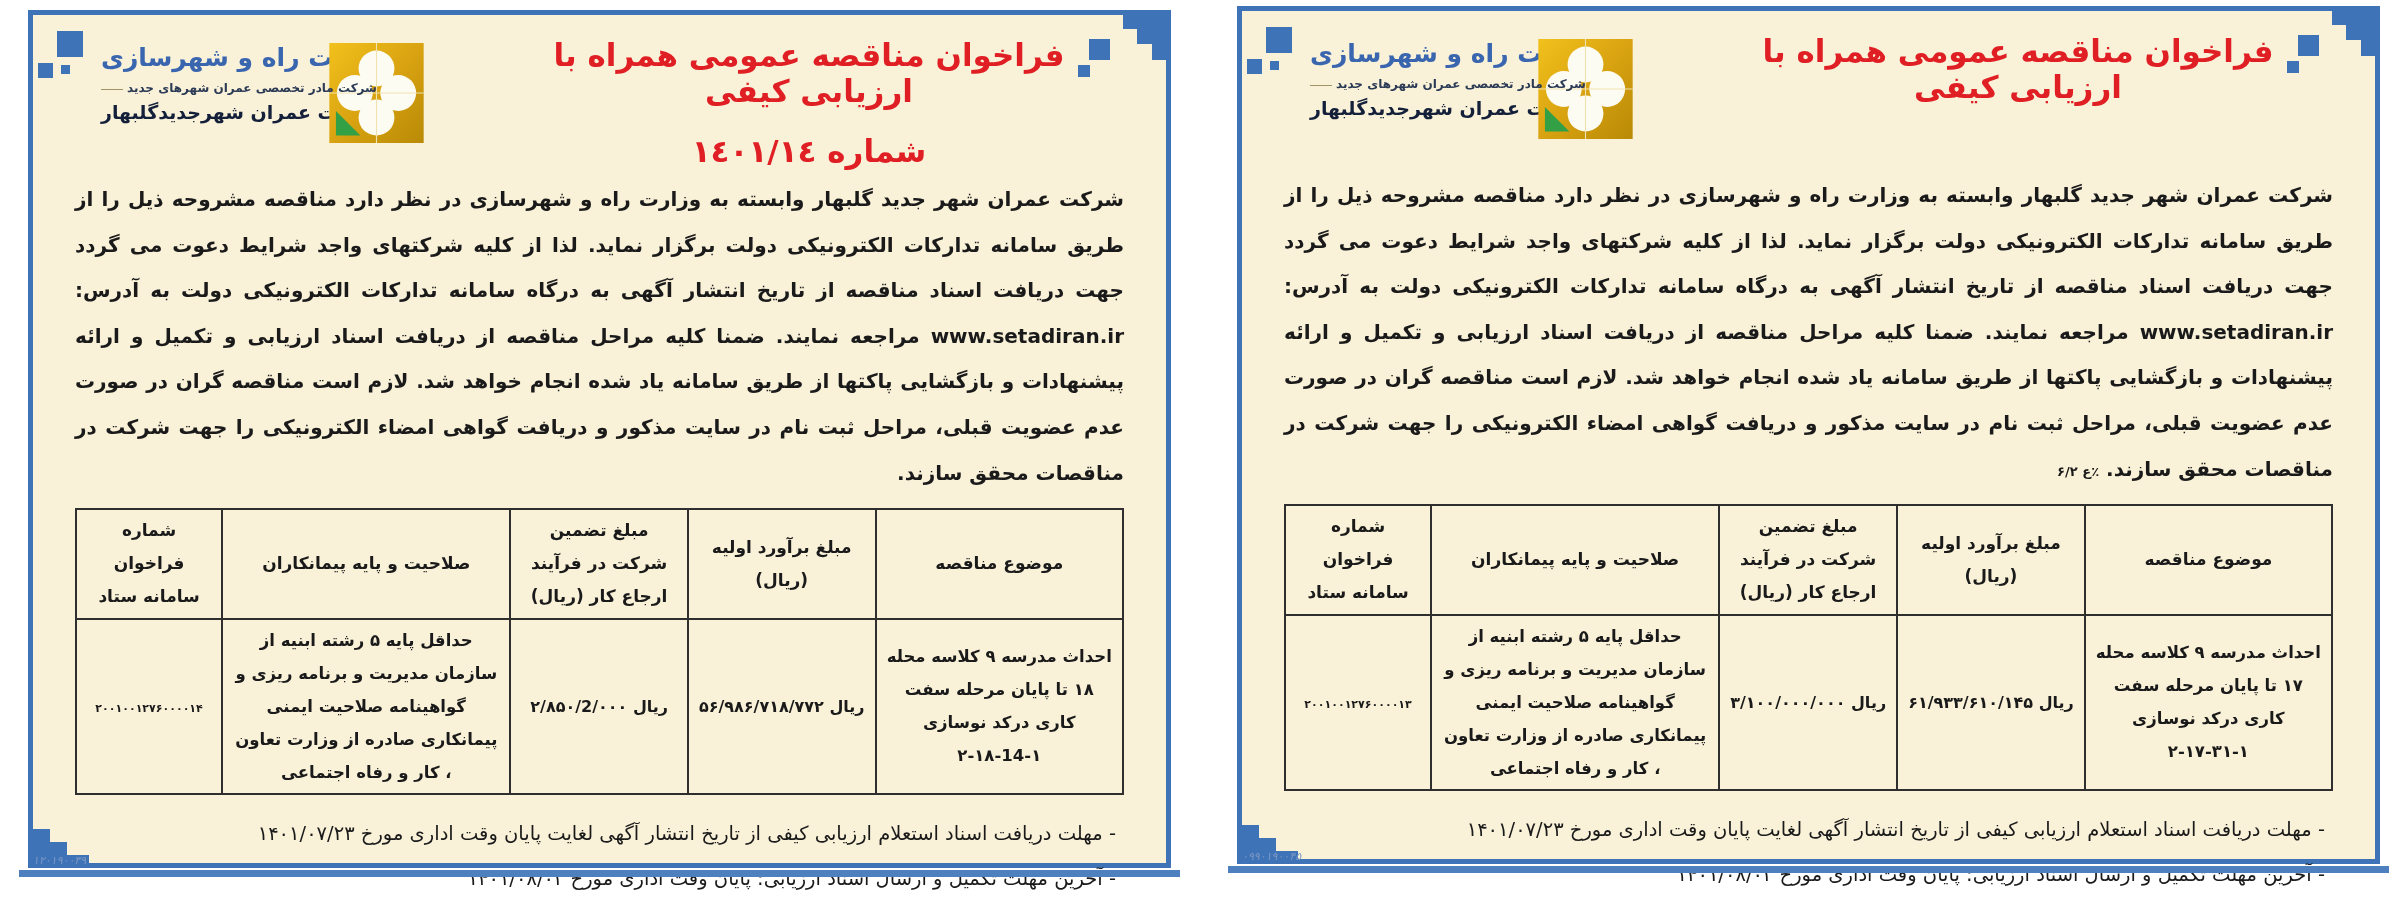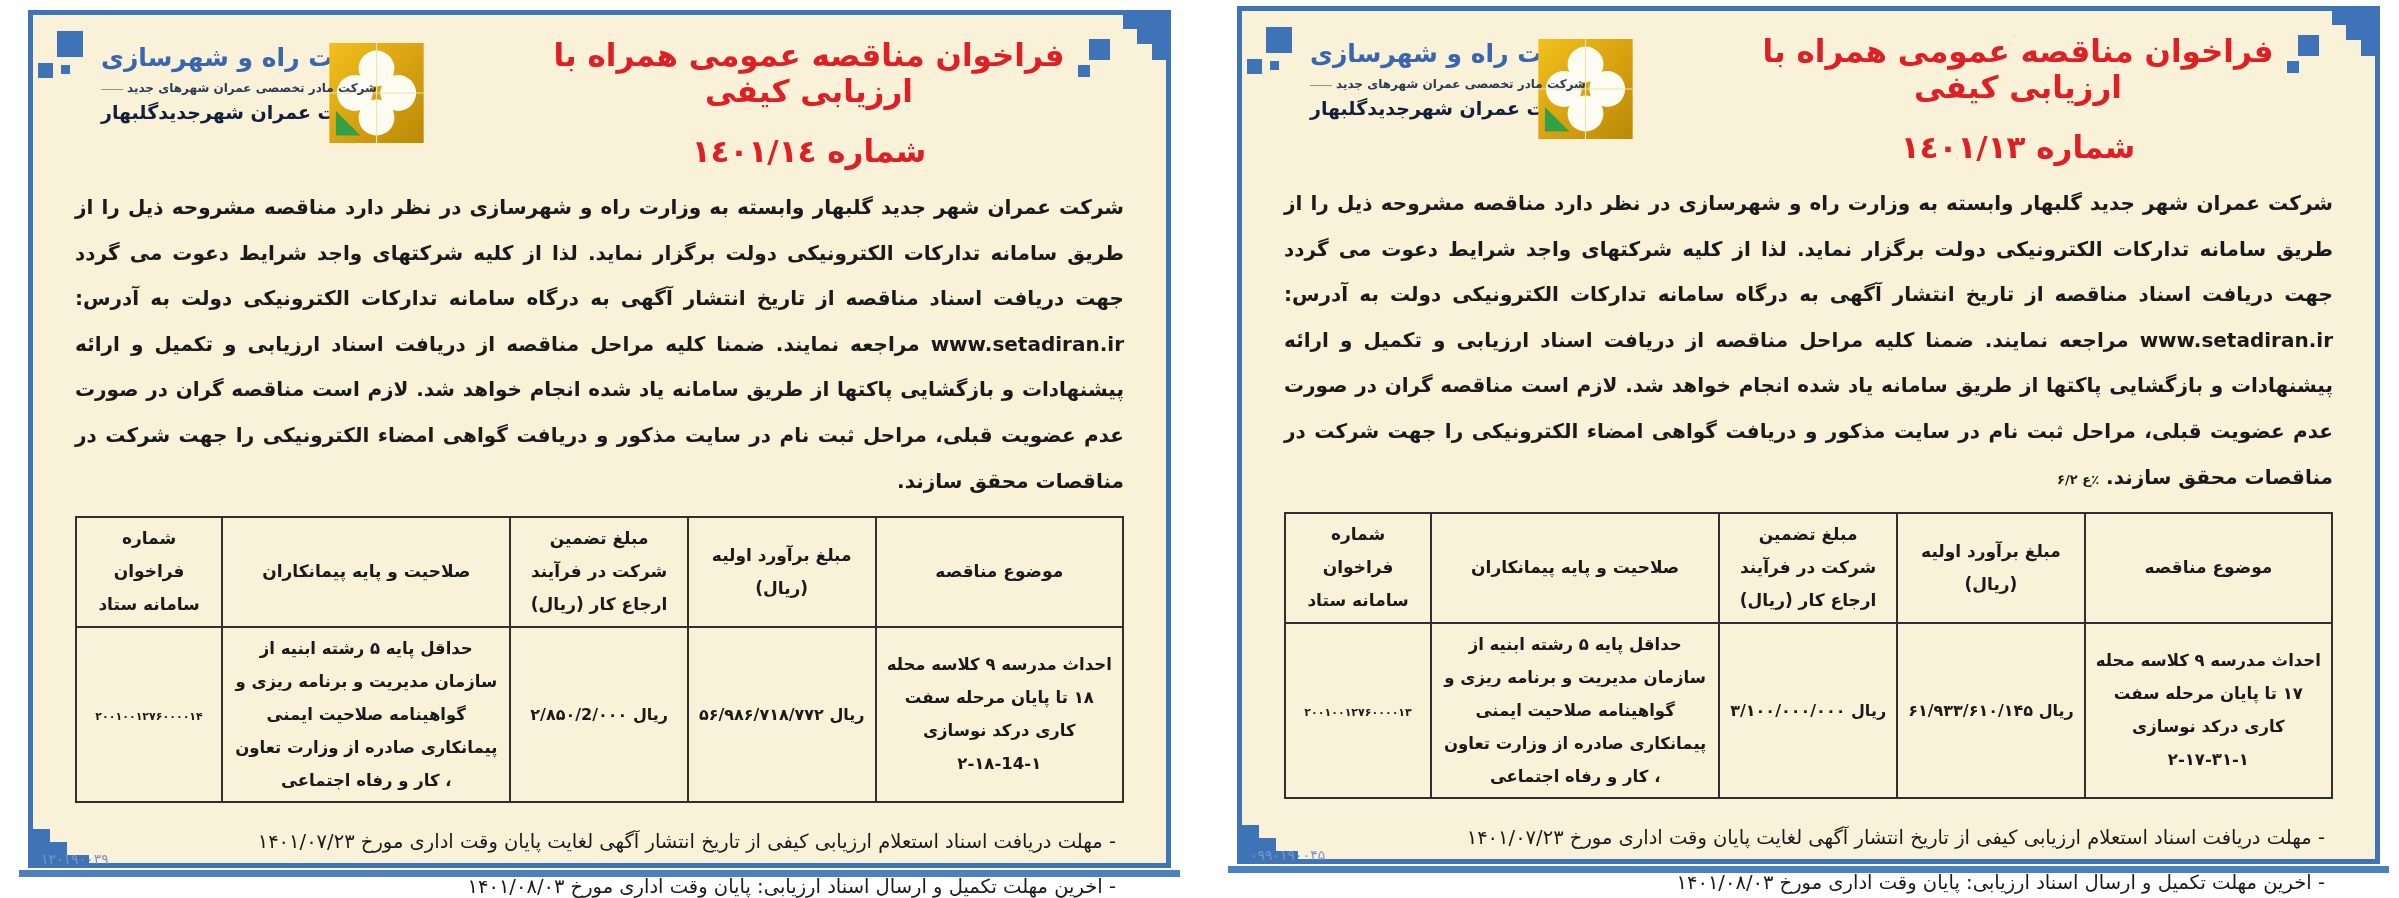--- a/index.html
+++ b/index.html
@@ -216,7 +216,6 @@
       </div>
       <div class="titles">
         <div class="t1">فراخوان مناقصه عمومی همراه با ارزیابی کیفی</div>
-        <div class="t2">شماره ١٤٠١/١٣</div>
       </div>
     </div>
 

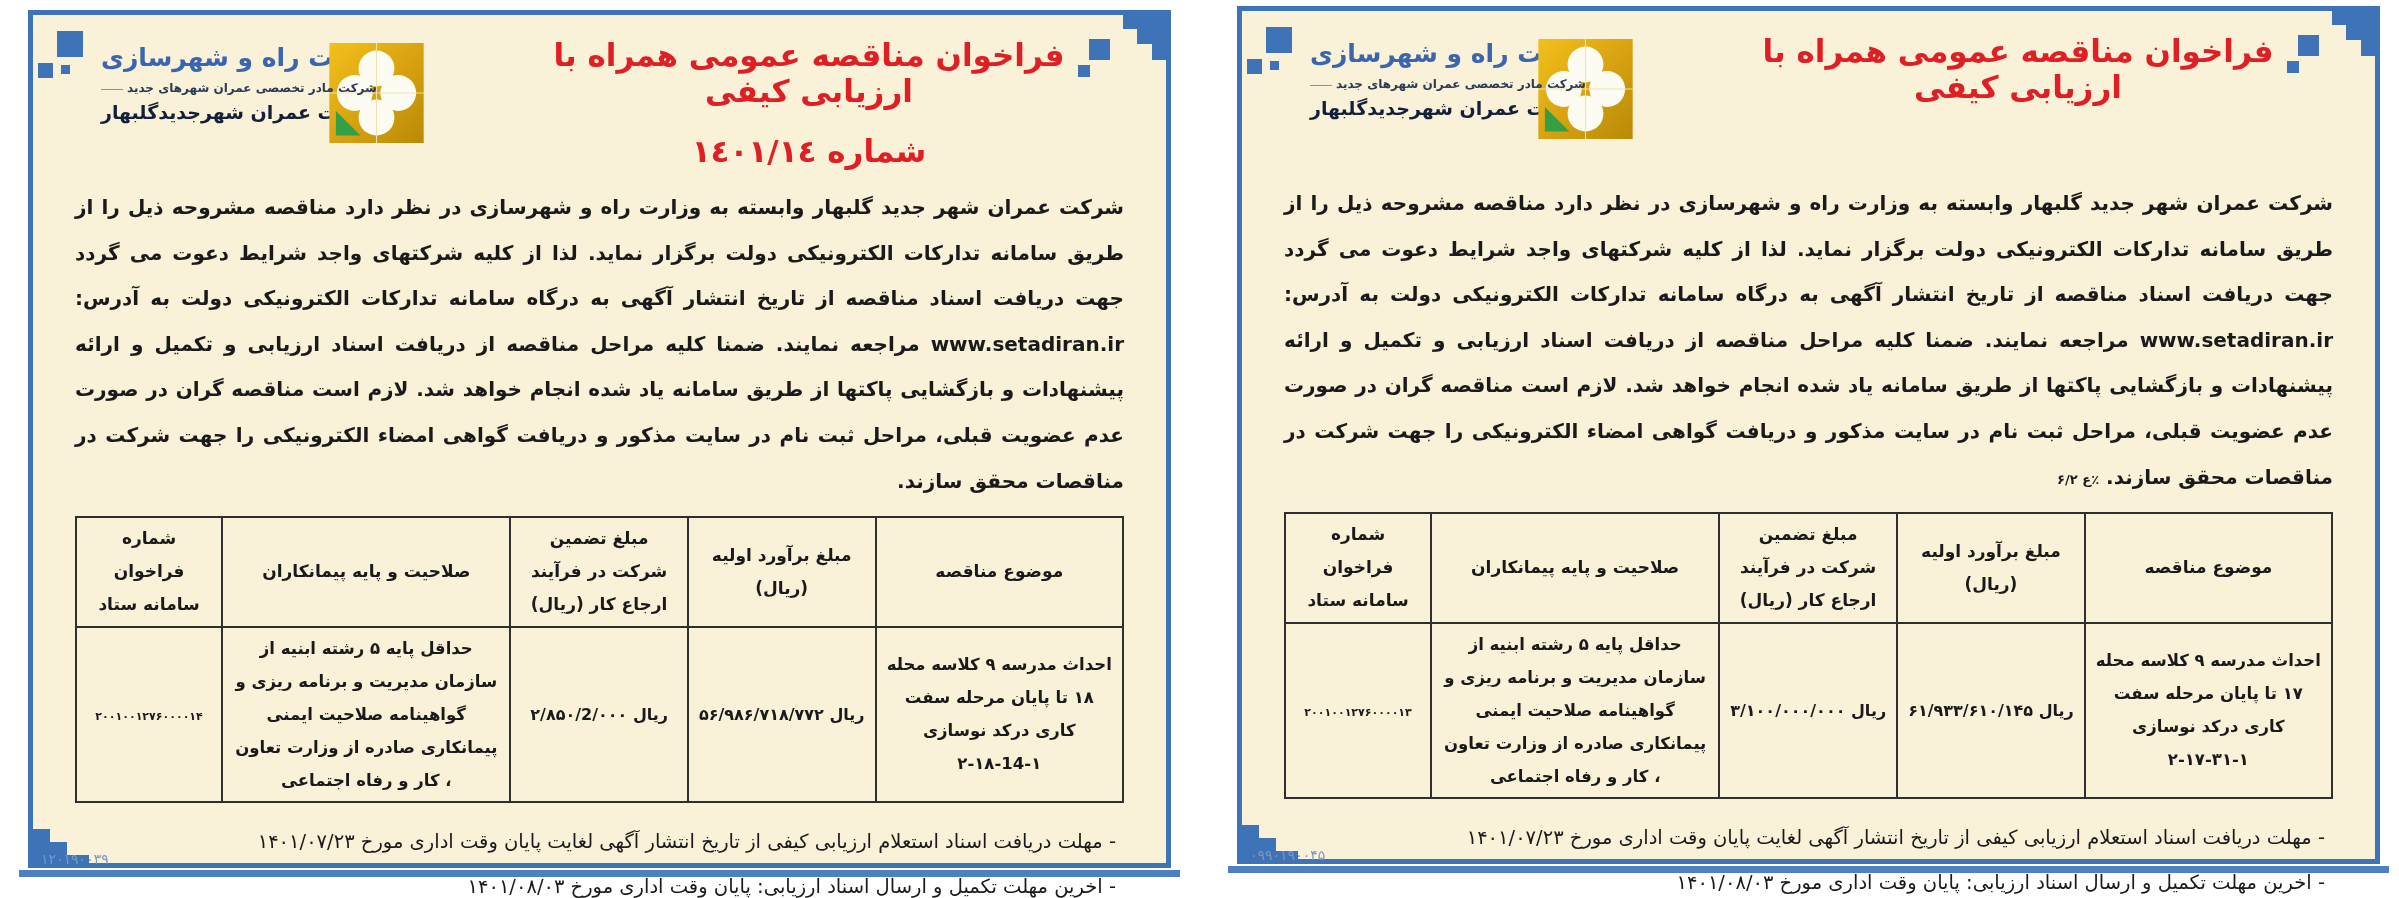--- a/index.html
+++ b/index.html
@@ -51,7 +51,7 @@
 
   
   .para{
-    margin-top:18px;font-size:20px;font-weight:bold;color:#1a1a1a;
+    margin-top:10px;font-size:20px;font-weight:bold;color:#1a1a1a;
     line-height:2.28;text-align:justify;
   }
   .adcode{font-size:13px;color:#1a1a1a;}

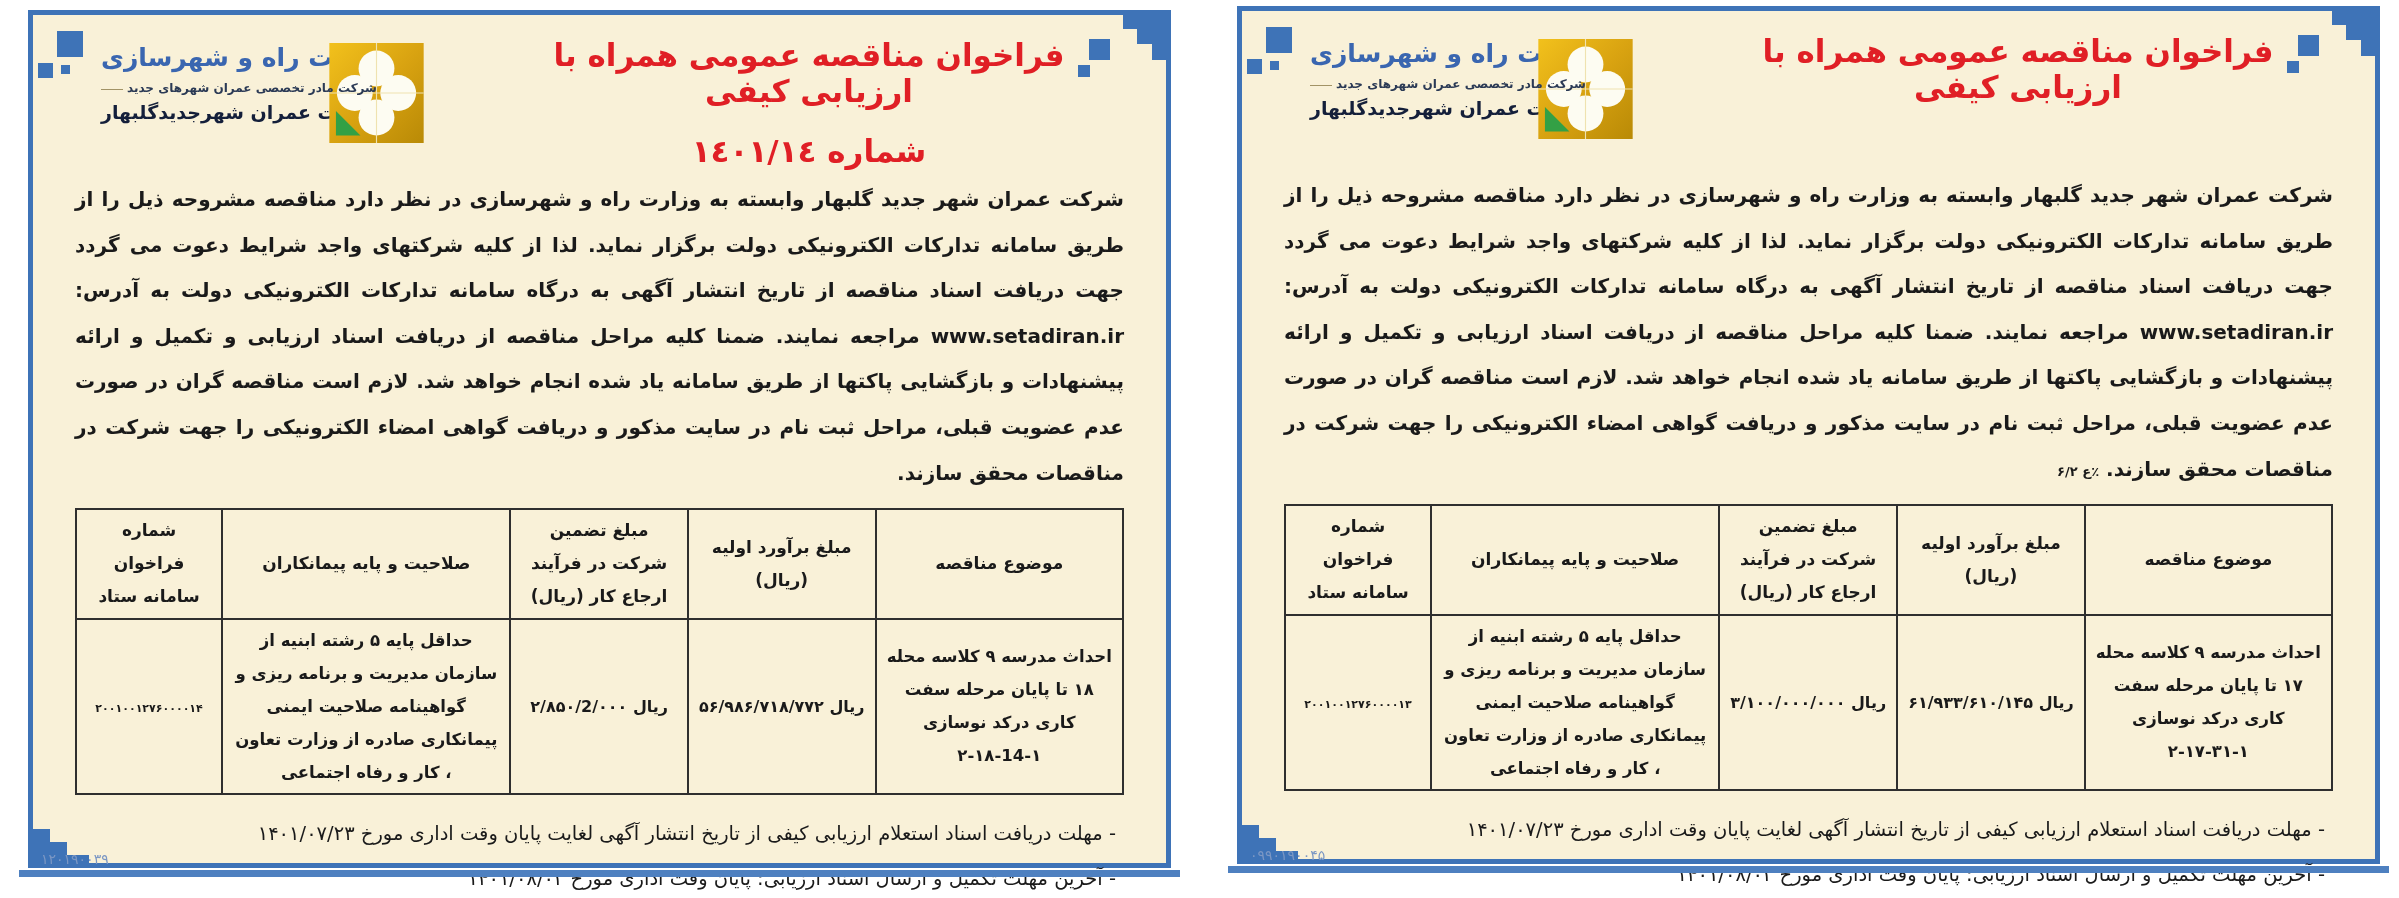--- a/index.html
+++ b/index.html
@@ -71,7 +71,7 @@
   .deadlines{margin-top:16px;}
   .deadline-line{font-size:19.5px;font-weight:normal;color:#1a1a1a;line-height:2.32;text-align:right;padding-right:8px;}
   .deadlines .deadline-line:nth-child(n+3){padding-right:128px;}
-  .ad-id{position:absolute;left:8px;bottom:-4px;font-size:14px;color:#7b97c4;direction:ltr;}
+  .ad-id{position:absolute;left:0;bottom:-4px;font-size:11px;color:#7b97c4;direction:ltr;font-style:italic;}
 </style>
 </head>
 <body>

